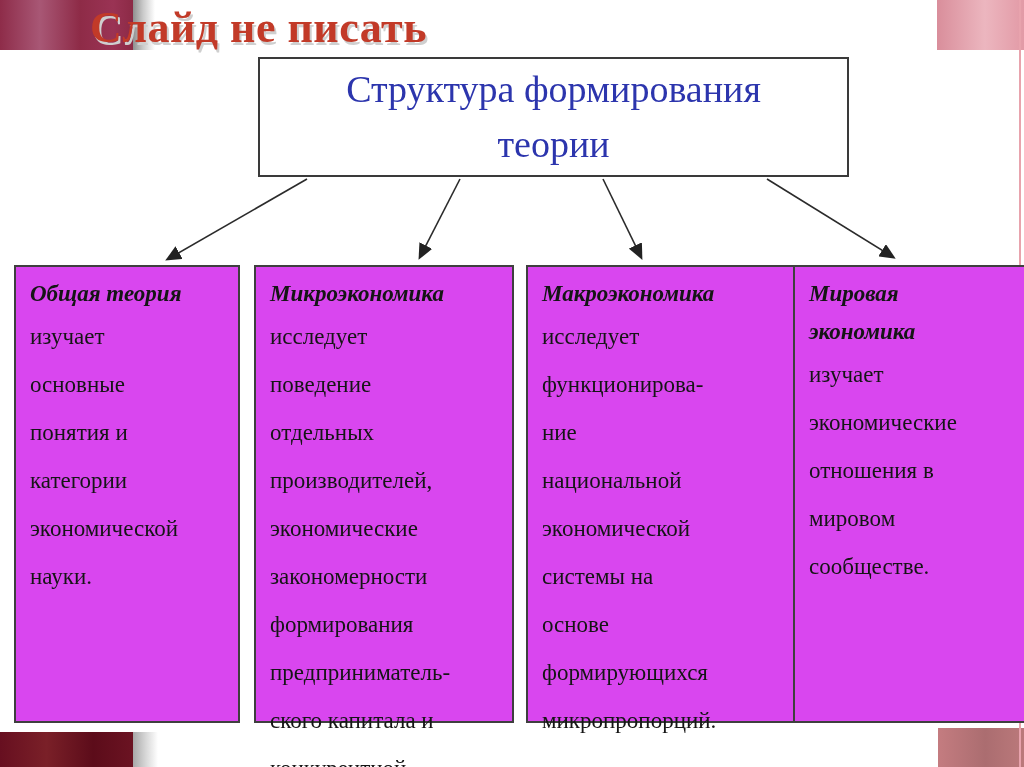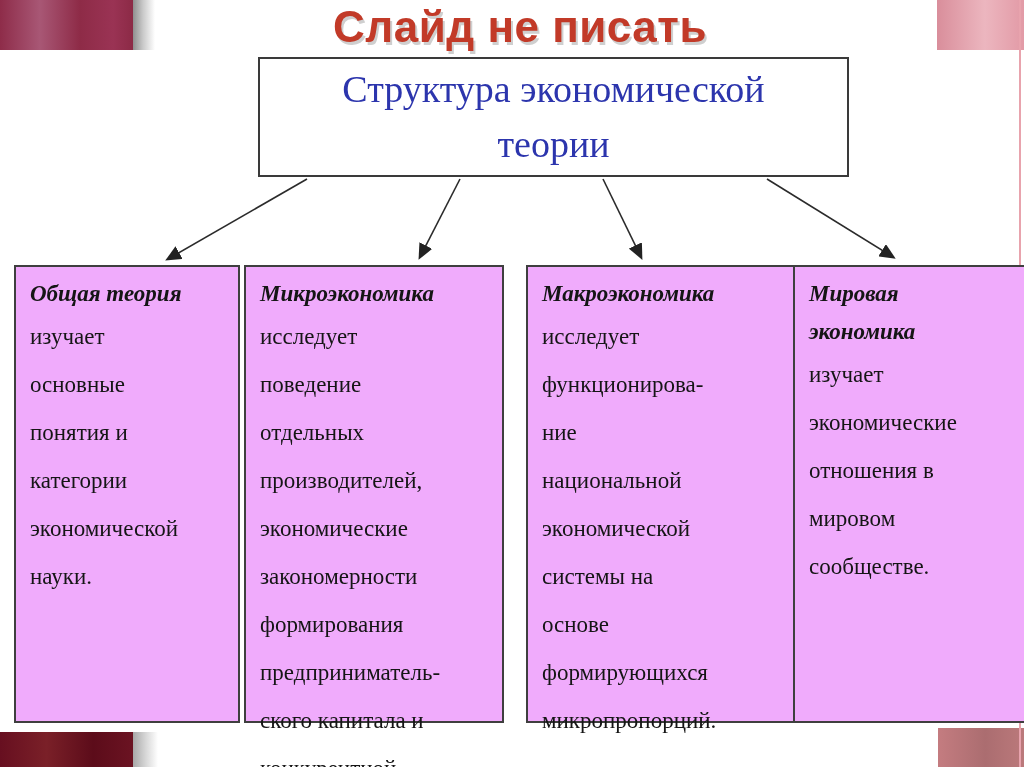--- a/index.html
+++ b/index.html
@@ -43,8 +43,8 @@
   
   .page-title{
     position:absolute;left:90px;top:2px;width:860px;
-    text-align:center;
-    font-family:Liberation Sans, sans-serif;
+    text-align:left;
+    font-family:Liberation Serif, serif;
     font-weight:bold;
     font-size:44px;
     color:#c23a28;

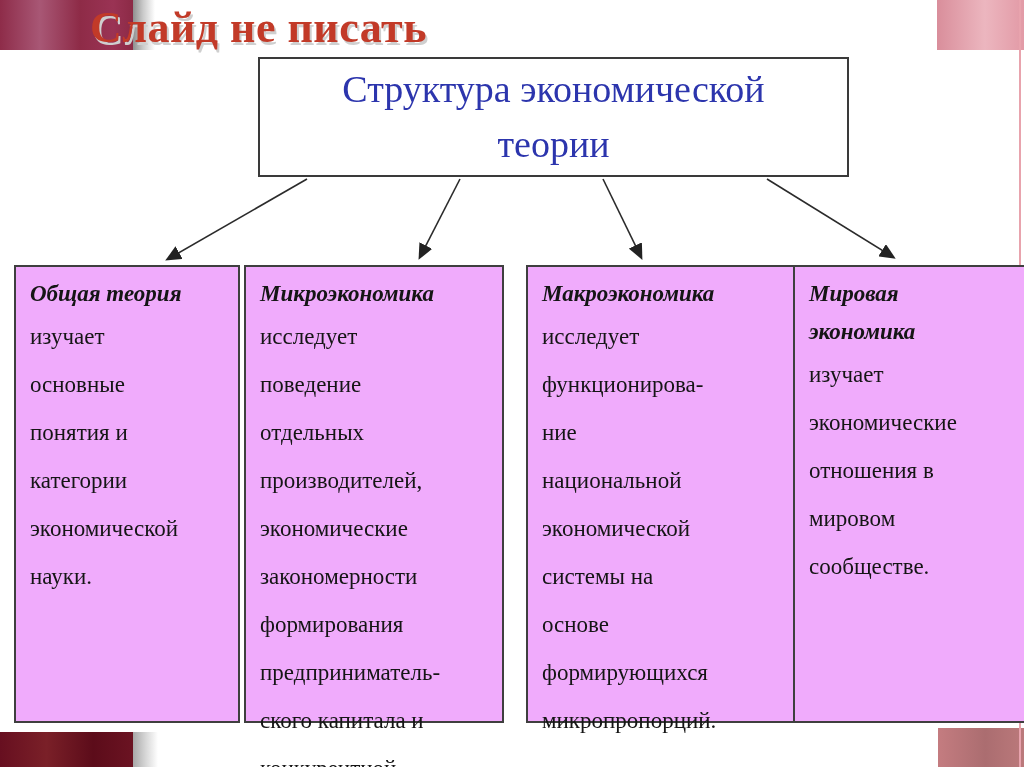--- a/index.html
+++ b/index.html
@@ -106,7 +106,7 @@
   <div class="page-title">Слайд не писать</div>
 
   <div class="root-box">
-    <div class="root-box-title">Структура экономической
+    <div class="root-box-title">Структура формирования
 теории</div>
   </div>
 

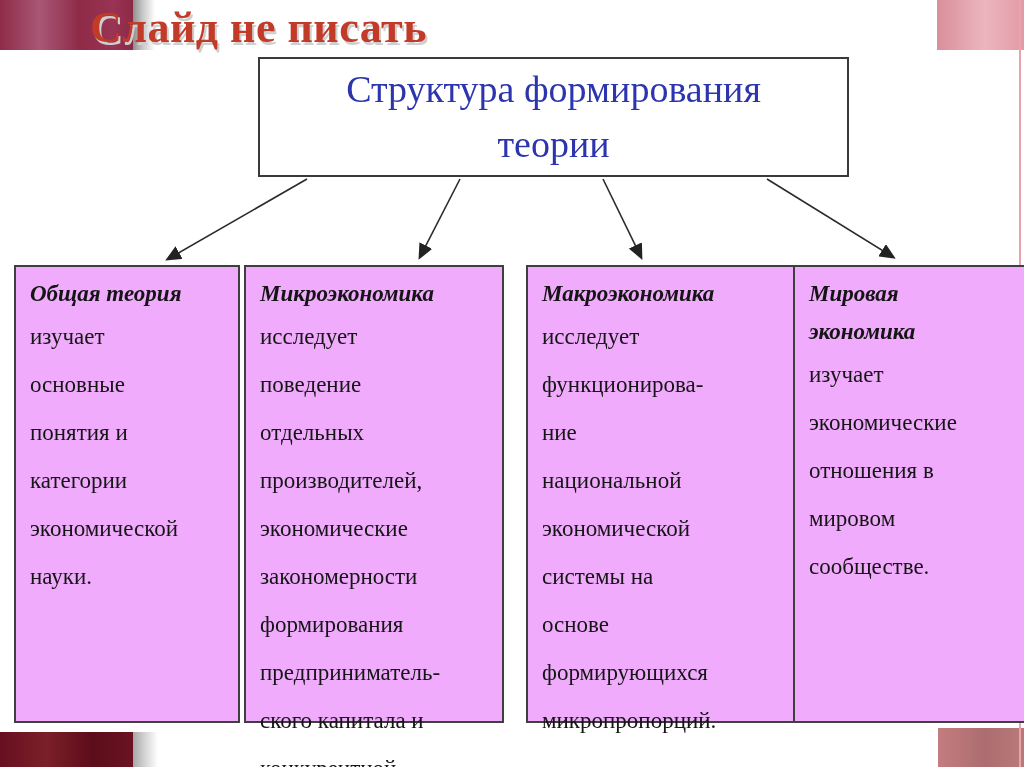--- a/index.html
+++ b/index.html
@@ -71,7 +71,7 @@
   
   .branch{
     position:absolute;top:265px;height:458px;
-    border:2px solid #3f3f3f;background:#f0abfc;
+    border:2px solid #3f3f3f;background:#d946ef;
     box-sizing:border-box;
     padding:8px 9px 8px 14px;
     color:#151515;

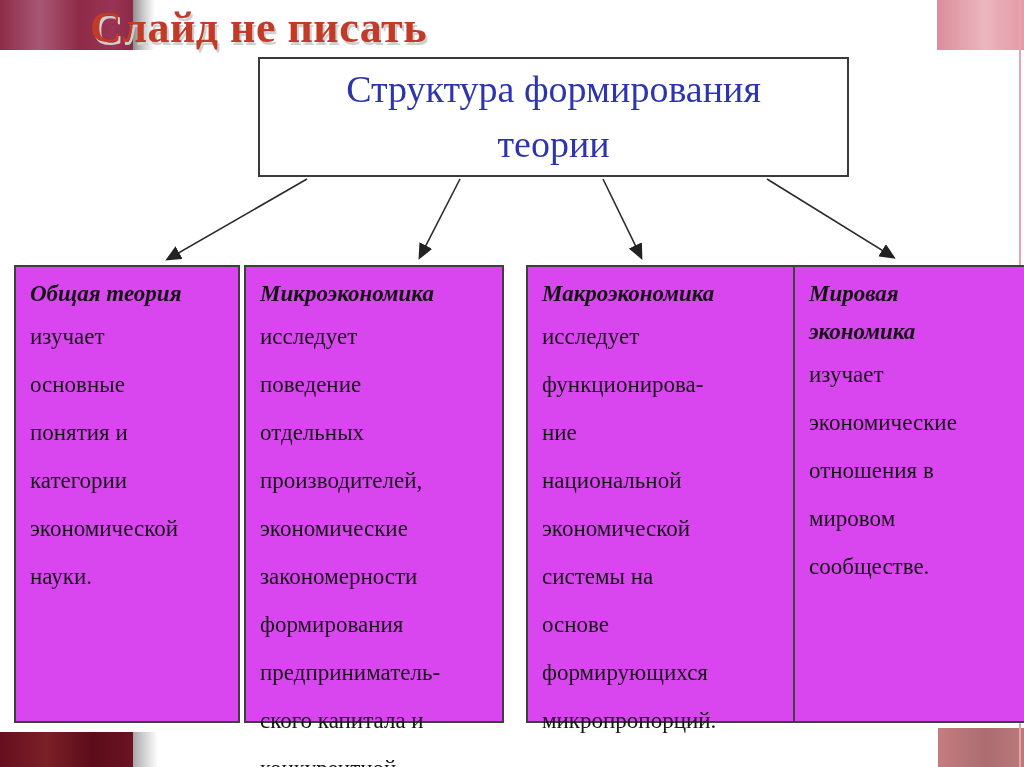--- a/index.html
+++ b/index.html
@@ -77,7 +77,7 @@
     color:#151515;
   }
   .branch-1{left:14px;width:226px;}
-  .branch-2{left:244px;width:260px;}
+  .branch-2{left:254px;width:260px;}
   .branch-3{left:526px;width:300px;}
   .branch-4{left:793px;width:254px;}
   .branch-title{

